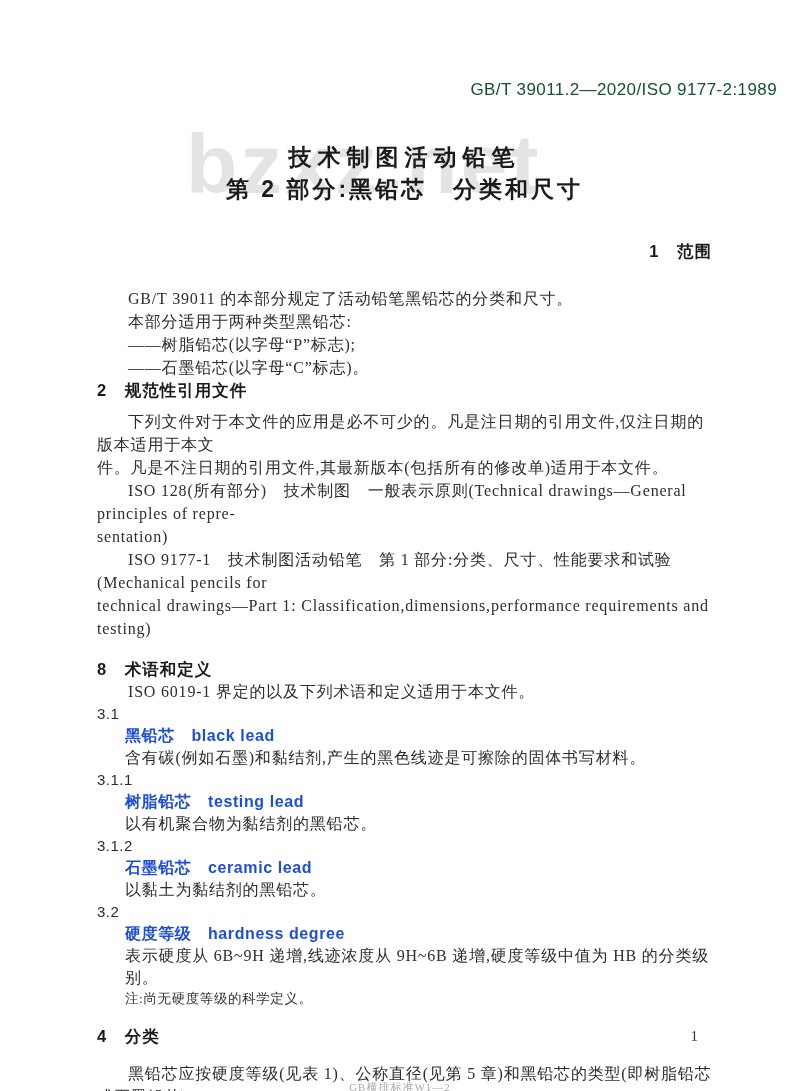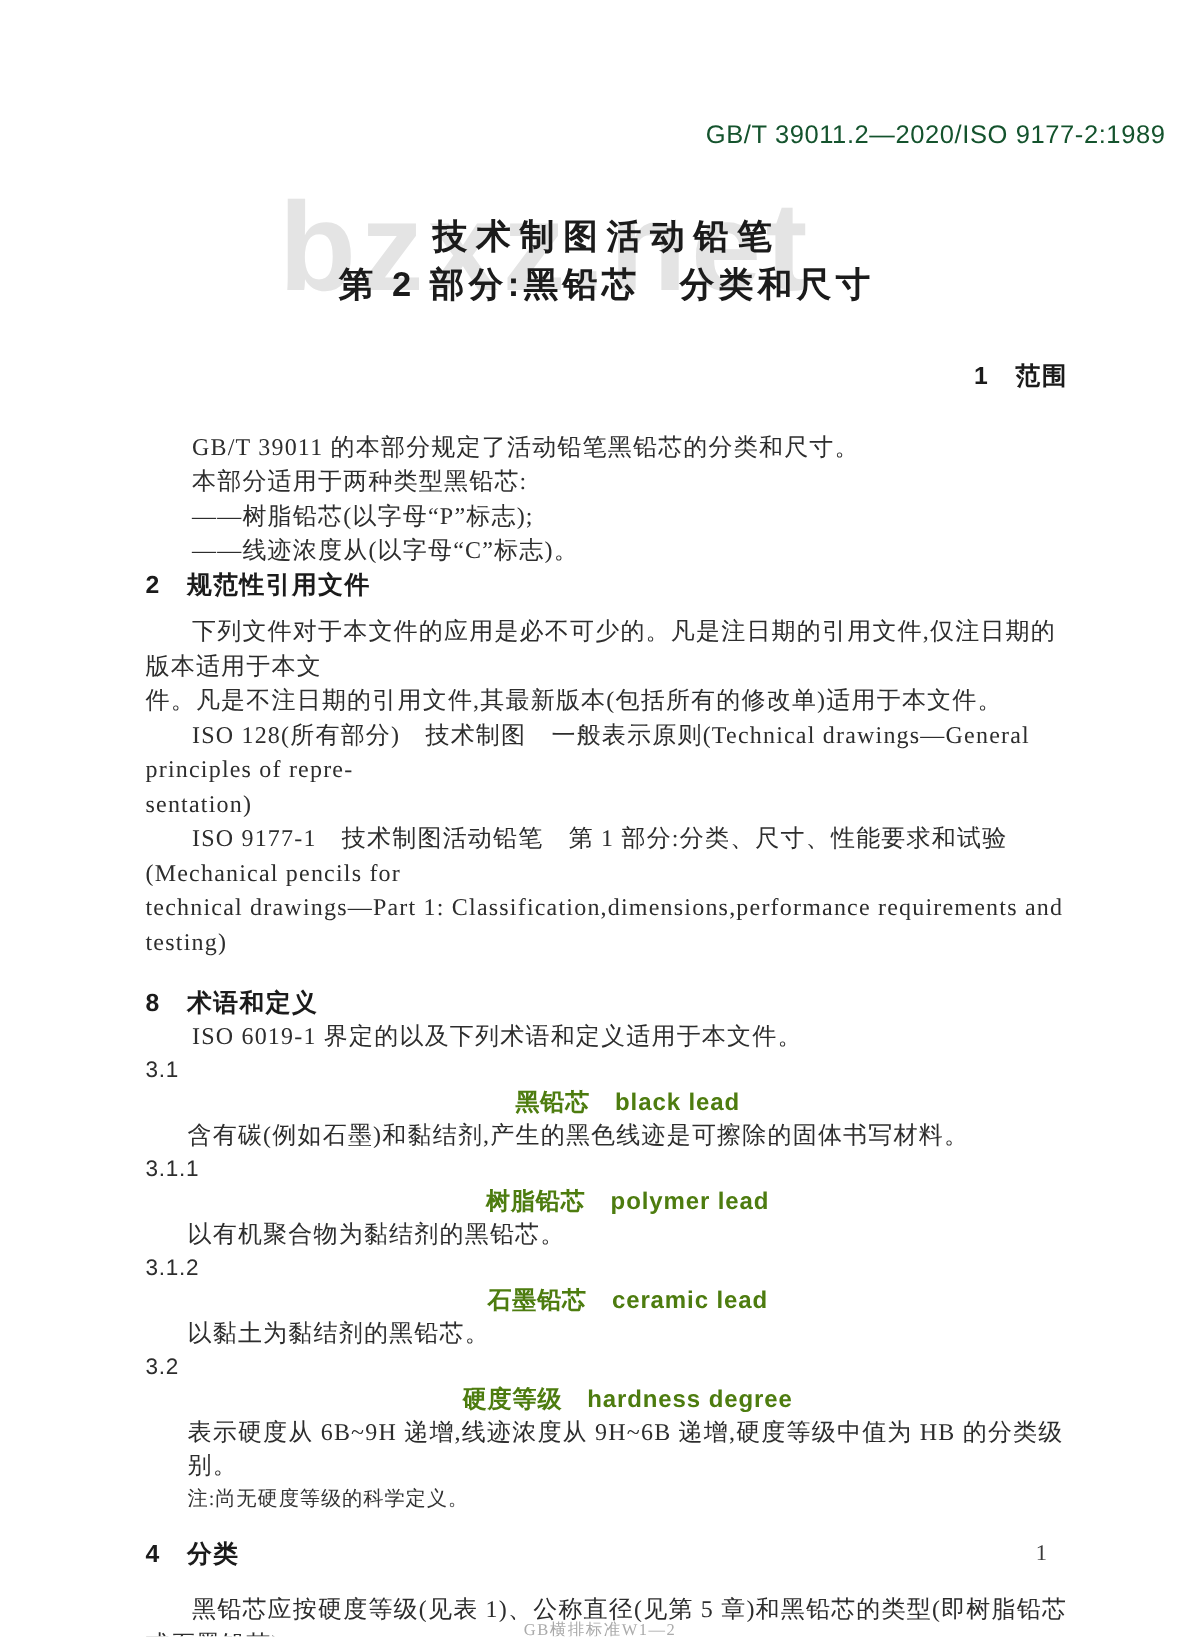--- a/index.html
+++ b/index.html
@@ -107,7 +107,7 @@
     <p class="line indent mt-para1">GB/T 39011 的本部分规定了活动铅笔黑铅芯的分类和尺寸。</p>
     <p class="line indent">本部分适用于两种类型黑铅芯:</p>
     <p class="line indent">——树脂铅芯(以字母“P”标志);</p>
-    <p class="line indent">——线迹浓度从(以字母“C”标志)。</p>
+    <p class="line indent">——石墨铅芯(以字母“C”标志)。</p>
 
     <h2 class="sec-h mt-sec2">2　规范性引用文件</h2>
     <p class="line indent mt-para2">下列文件对于本文件的应用是必不可少的。凡是注日期的引用文件,仅注日期的版本适用于本文</p>

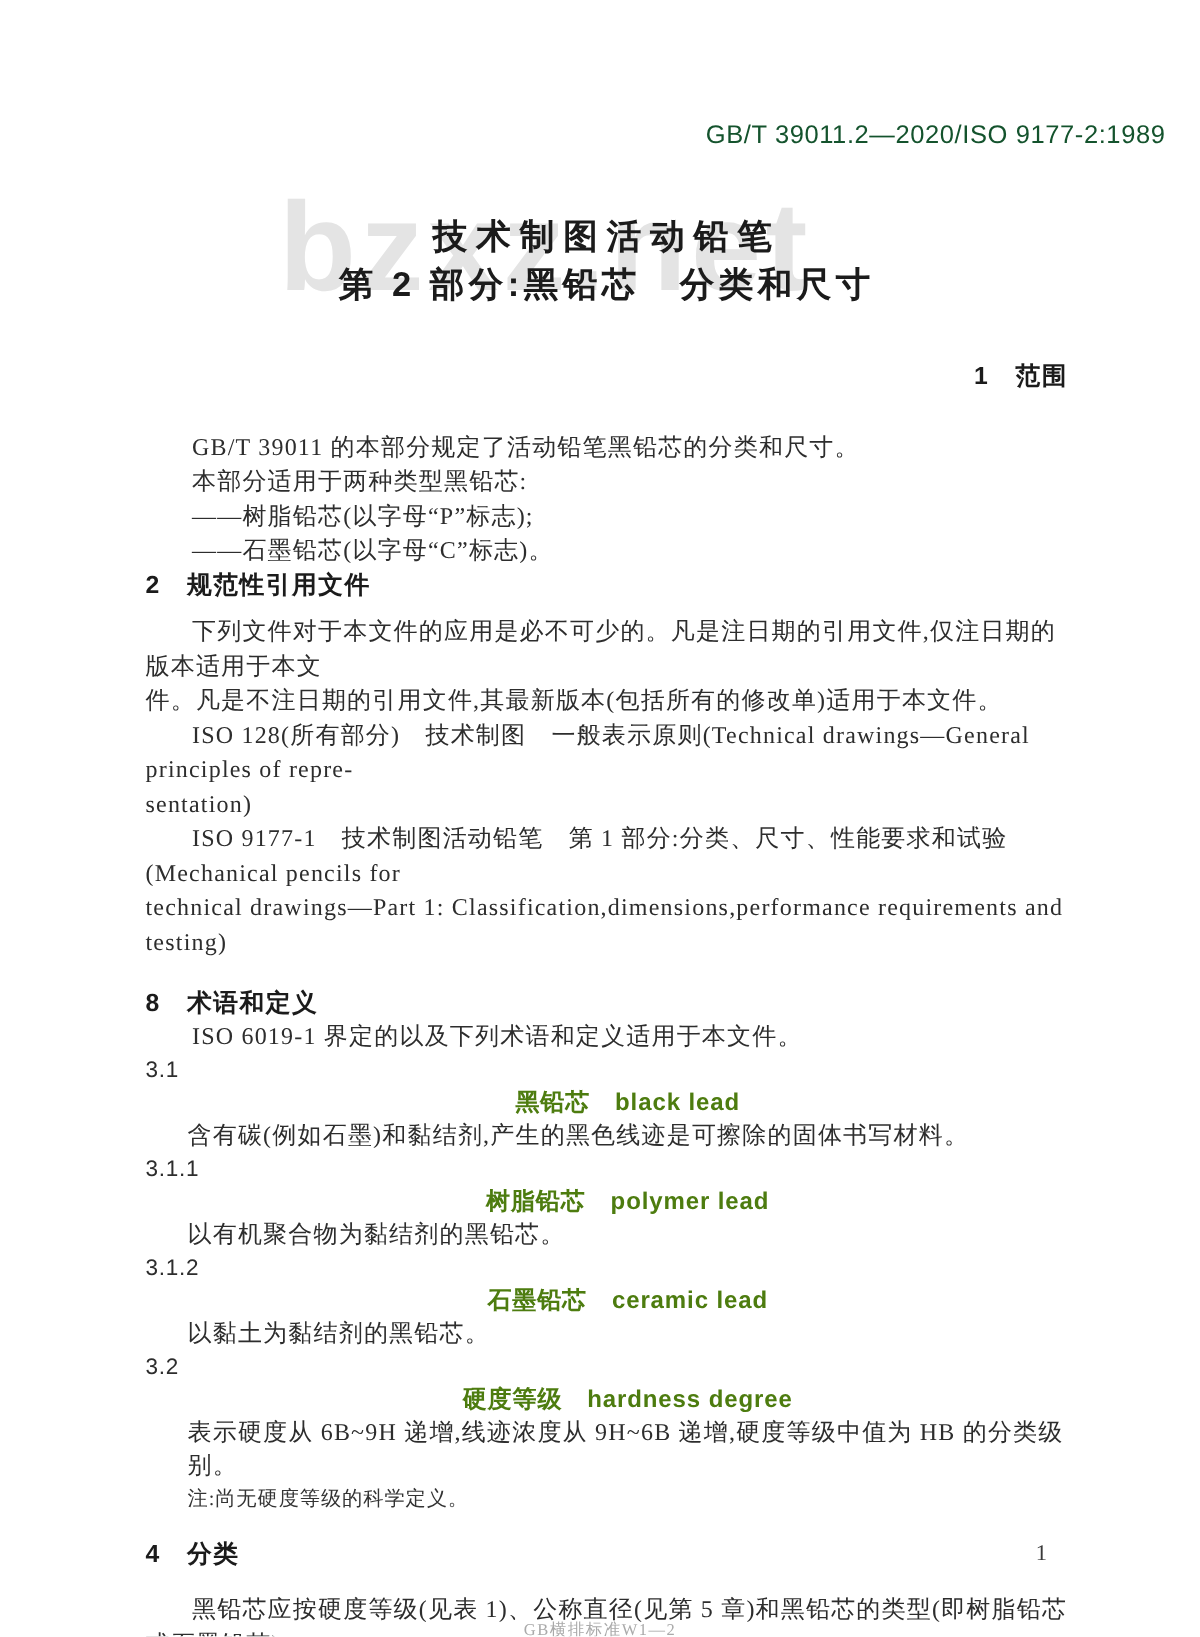--- a/index.html
+++ b/index.html
@@ -63,7 +63,7 @@
     margin:0; padding-left:28px;
     font-family:"Liberation Sans", sans-serif;
     font-weight:bold; font-size:16px; line-height:22px;
-    letter-spacing:0.6px; color:#4d7c0f;text-align:center;
+    letter-spacing:0.6px; color:#1d4ed8;
   }
   .terms .tdef {
     margin:0; padding-left:28px;

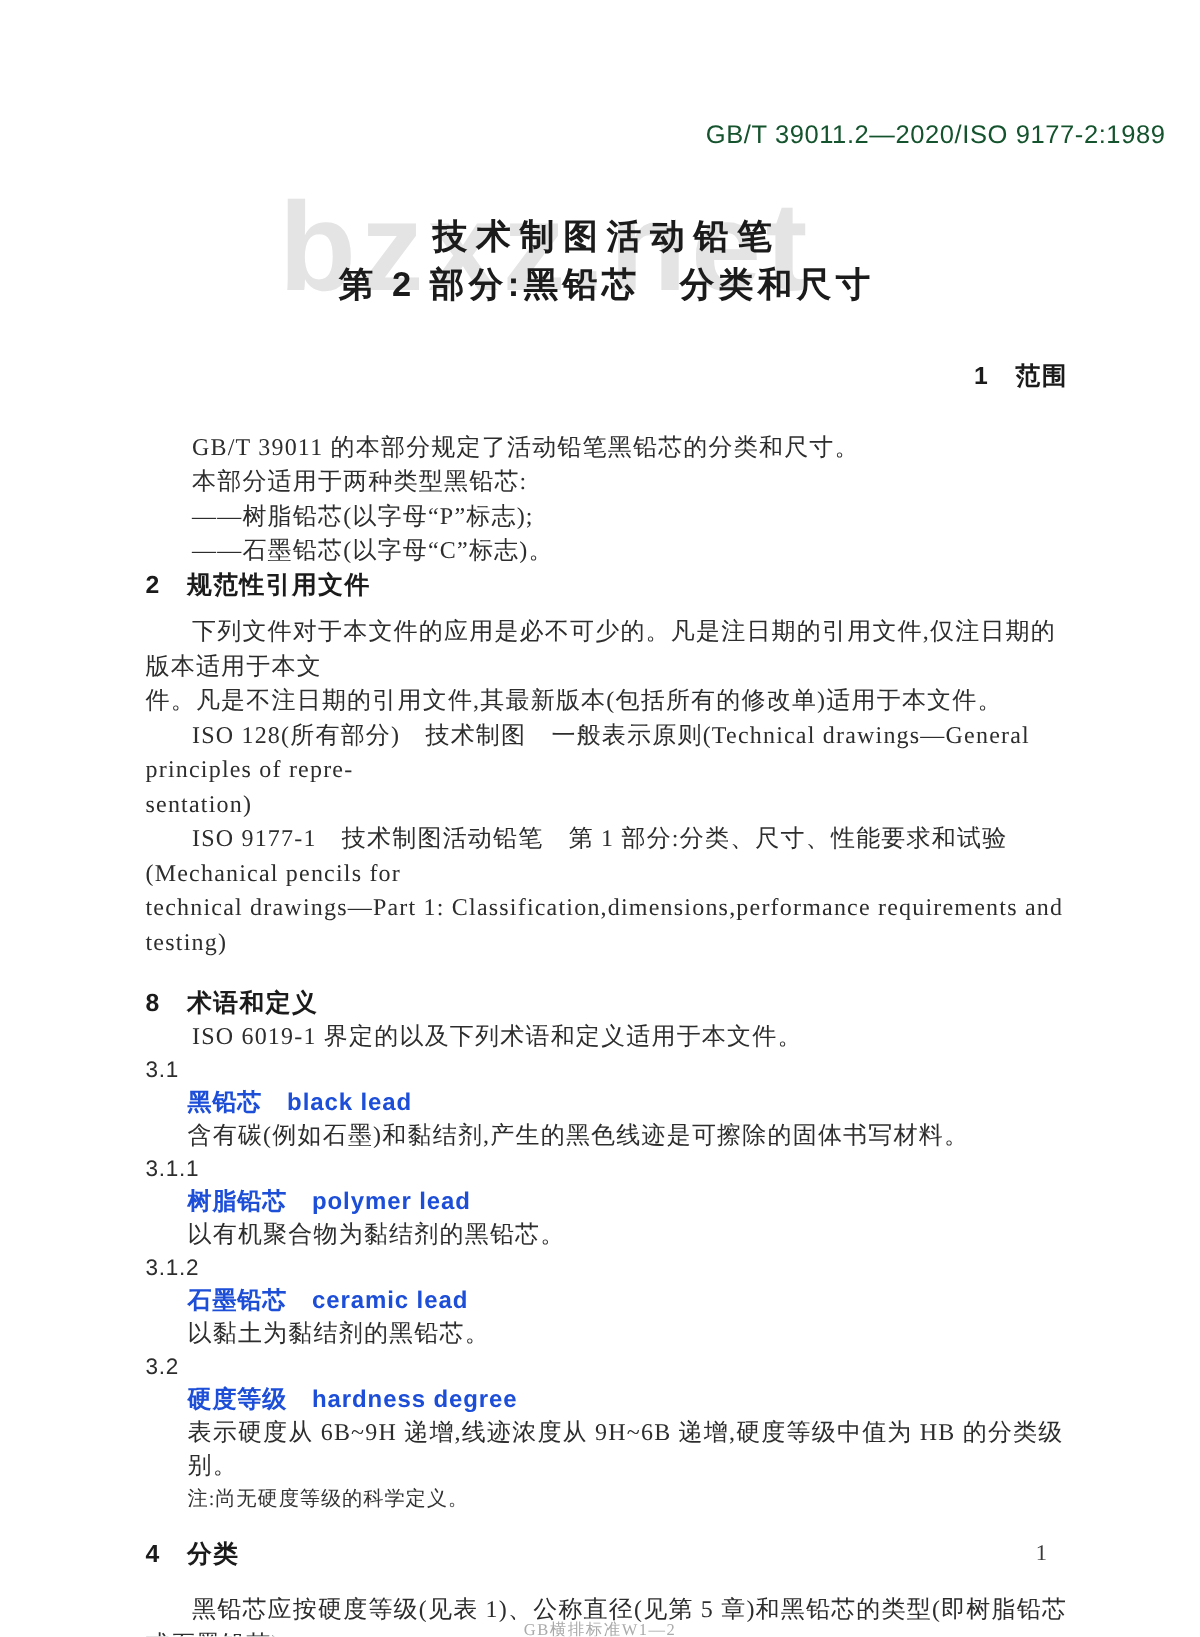--- a/index.html
+++ b/index.html
@@ -126,7 +126,7 @@
       <p class="tdef">含有碳(例如石墨)和黏结剂,产生的黑色线迹是可擦除的固体书写材料。</p>
 
       <p class="tnum">3.1.1</p>
-      <p class="tname">树脂铅芯　polymer lead</p>
+      <p class="tname">树脂铅芯　testing lead</p>
       <p class="tdef">以有机聚合物为黏结剂的黑铅芯。</p>
 
       <p class="tnum">3.1.2</p>

